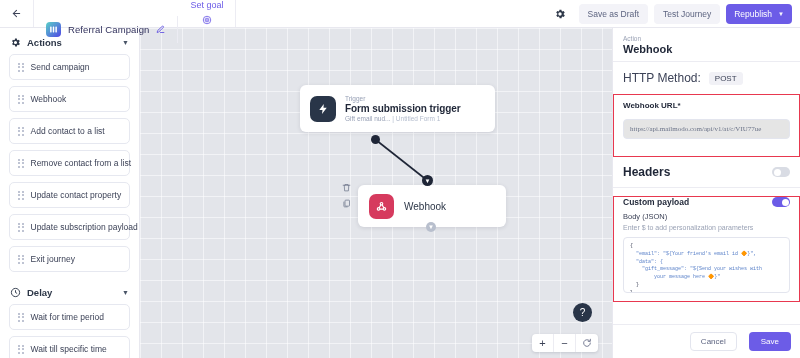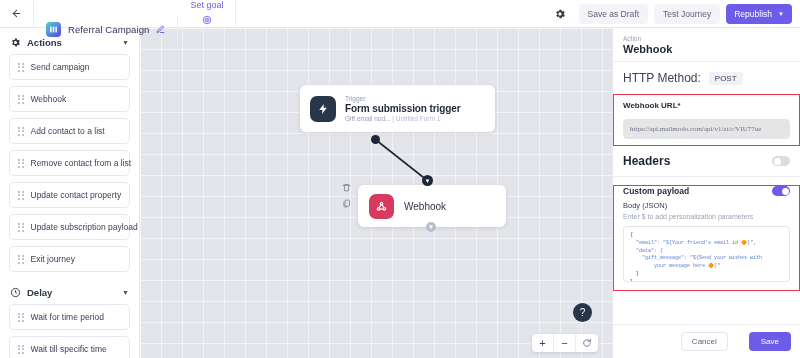--- a/index.html
+++ b/index.html
@@ -182,7 +182,7 @@
     border-radius: 3px; padding: 2px 6px;
   }
   .hl { border: 1.2px solid #e8384f; }
-  .sec-url { padding: 6px 9px 6px 9px; }
+  .sec-url { padding: 6px 9px 17px 9px; }
   .lbl-url { font-size: 8px; color: #1f2637; font-weight: bold; margin-bottom: 7px; }
   .input-url {
     width: 100%; font-size: 7px; color: #6b7388;

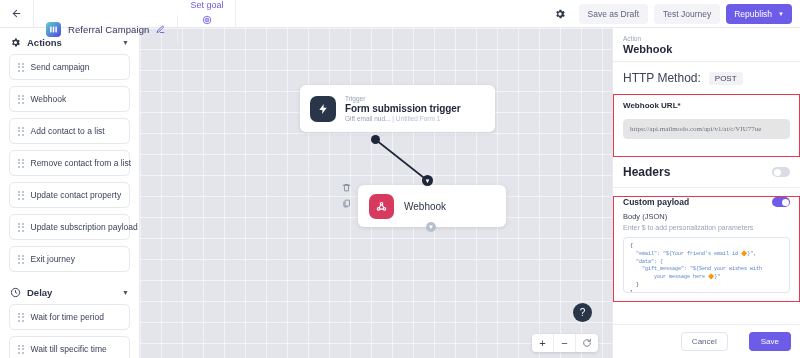--- a/index.html
+++ b/index.html
@@ -224,7 +224,7 @@
   .code .s { color: #5b82c9; }
   .panel-foot {
     border-top: 1px solid #ececf2; padding: 7px 9px;
-    display: flex; justify-content: flex-end; gap: 21px; align-items: center;
+    display: flex; justify-content: flex-end; gap: 12px; align-items: center;
   }
   .btn-cancel {
     font-size: 8px; color: #5d6480; background: #ffffff;

